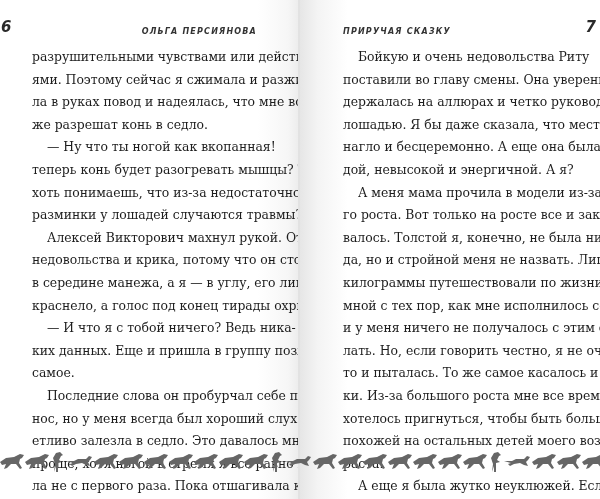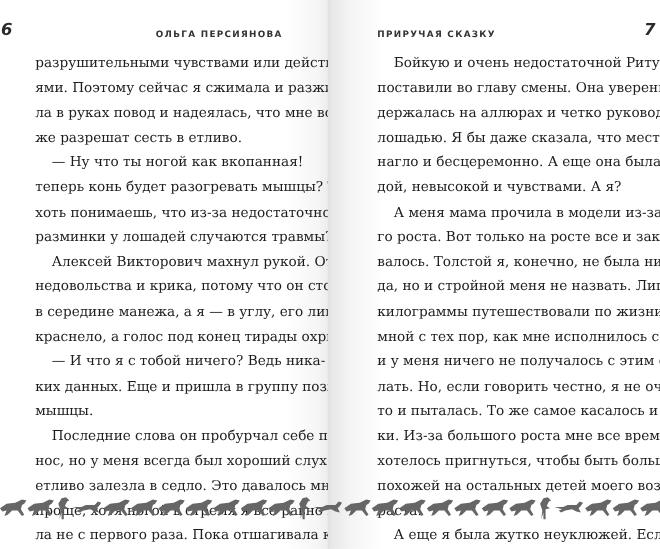--- a/index.html
+++ b/index.html
@@ -14,7 +14,7 @@
            font-style:italic; font-size:15px; color:#2a2a2a; }
   .page.left .folio { left:1px; }
   .page.right .folio { right:4px; }
-  .runhead { position:absolute; top:27px; font-family:"DejaVu Sans", sans-serif; 
+  .runhead { position:absolute; top:27px; font-family:"DejaVu Sans", sans-serif; font-style:italic;
              font-weight:bold; font-size:8px; letter-spacing:1.2px; color:#333; }
   .page.left .runhead { right:43px; }
   .page.right .runhead { left:43px; }

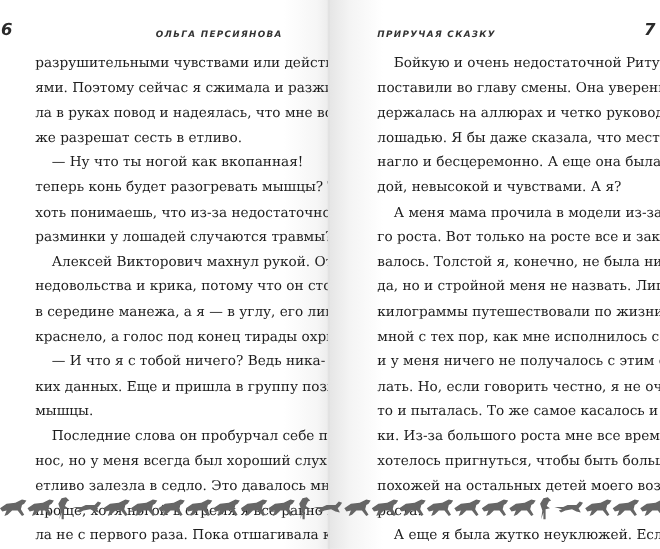--- a/index.html
+++ b/index.html
@@ -62,7 +62,7 @@
     <div class="folio">7</div>
     <div class="runhead">ПРИРУЧАЯ СКАЗКУ</div>
     <div class="body" id="right-body">
-        <span class="line indent">Бойкую и очень недостаточной Риту</span>
+        <span class="line indent">Бойкую и очень недовольства Риту</span>
         <span class="line">поставили во главу смены. Она уверенно</span>
         <span class="line">держалась на аллюрах и четко руководила</span>
         <span class="line">лошадью. Я бы даже сказала, что местами</span>

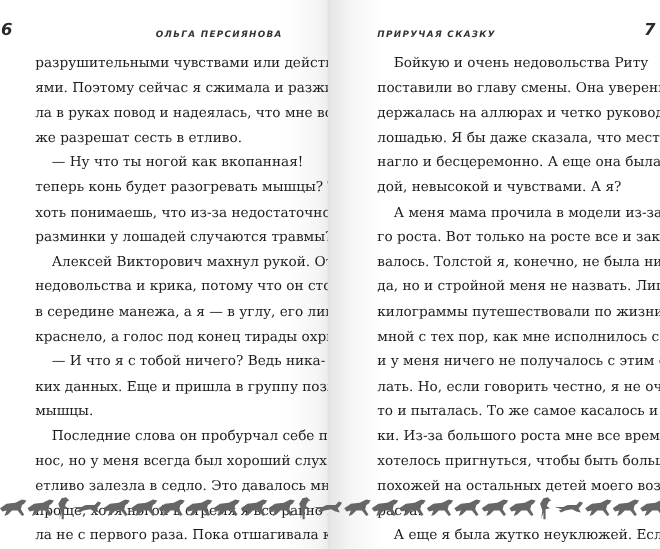--- a/index.html
+++ b/index.html
@@ -39,7 +39,7 @@
         <span class="line">разрушительными чувствами или действи-</span>
         <span class="line">ями. Поэтому сейчас я сжимала и разжима-</span>
         <span class="line">ла в руках повод и надеялась, что мне все</span>
-        <span class="line last">же разрешат сесть в етливо.</span>
+        <span class="line last">же разрешат конь в седло.</span>
         <span class="line indent">— Ну что ты ногой как вкопанная!</span>
         <span class="line">теперь конь будет разогревать мышцы? Ты</span>
         <span class="line">хоть понимаешь, что из-за недостаточной</span>

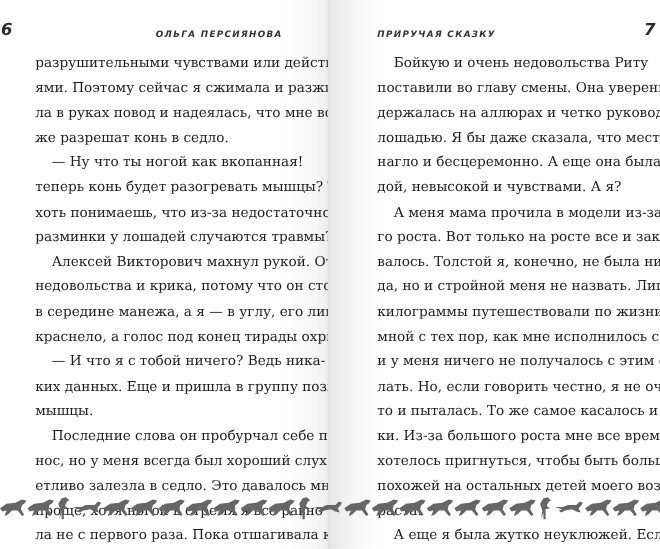--- a/index.html
+++ b/index.html
@@ -67,7 +67,7 @@
         <span class="line">держалась на аллюрах и четко руководила</span>
         <span class="line">лошадью. Я бы даже сказала, что местами</span>
         <span class="line">нагло и бесцеремонно. А еще она была ху-</span>
-        <span class="line last">дой, невысокой и чувствами. А я?</span>
+        <span class="line last">дой, невысокой и энергичной. А я?</span>
         <span class="line indent">А меня мама прочила в модели из-за мое-</span>
         <span class="line">го роста. Вот только на росте все и заканчи-</span>
         <span class="line">валось. Толстой я, конечно, не была никог-</span>

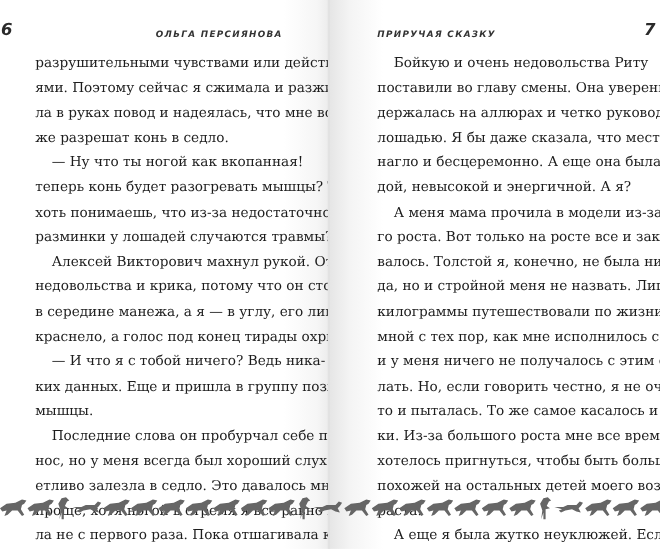--- a/index.html
+++ b/index.html
@@ -50,7 +50,7 @@
         <span class="line last">краснело, а голос под конец тирады охрип.</span>
         <span class="line indent">— И что я с тобой ничего? Ведь ника-</span>
         <span class="line">ких данных. Еще и пришла в группу позже</span>
-        <span class="line last">мышцы.</span>
+        <span class="line last">самое.</span>
         <span class="line indent">Последние слова он пробурчал себе под</span>
         <span class="line">нос, но у меня всегда был хороший слух. Я су-</span>
         <span class="line">етливо залезла в седло. Это давалось мне все</span>

